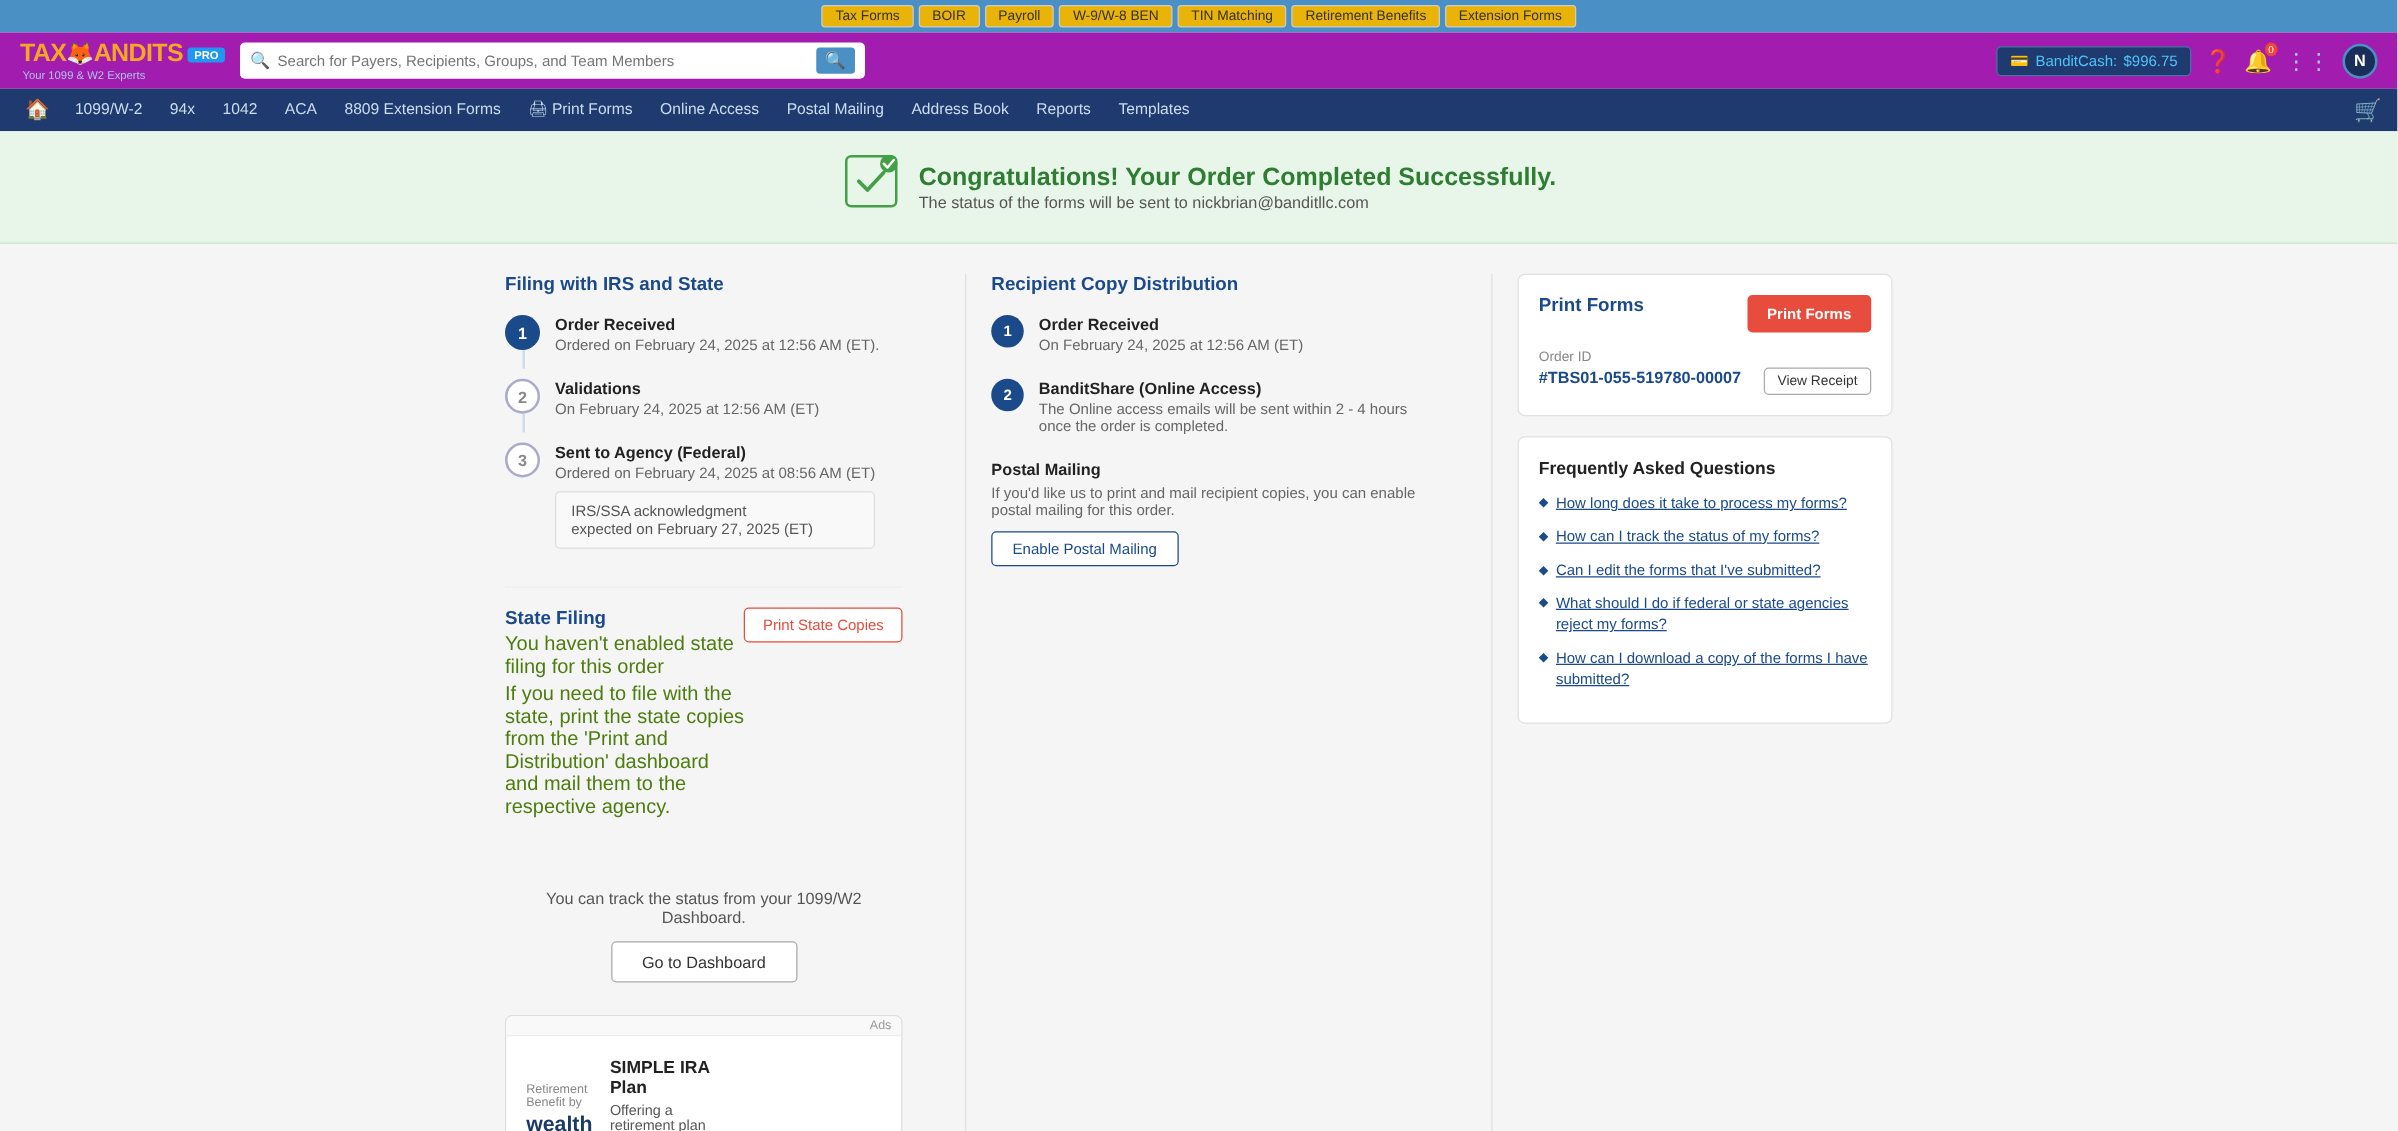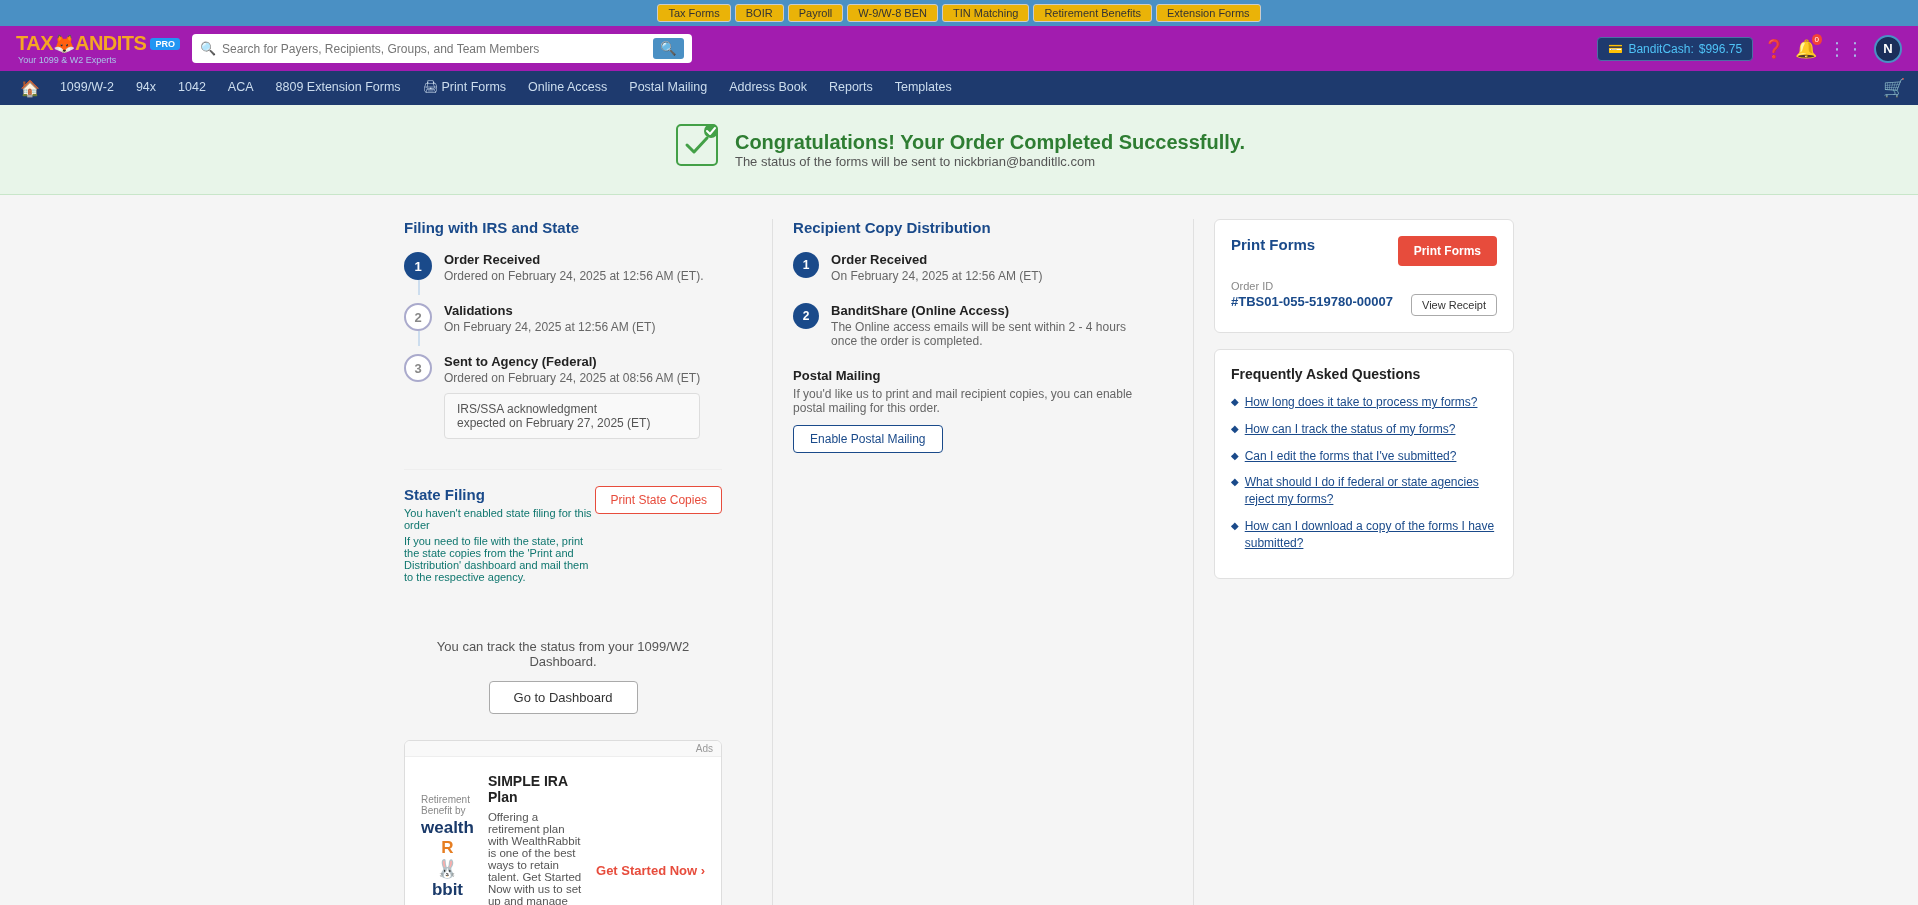--- a/index.html
+++ b/index.html
@@ -289,8 +289,8 @@
     }
     .state-filing-section .section-title { margin-bottom: 4px; }
     .state-note {
-      color: #0f766e;
-      font-size: 11px;
+      color: #4d7c0f;
+      font-size: 16px;
       margin-bottom: 4px;
     }
     .print-state-btn {

